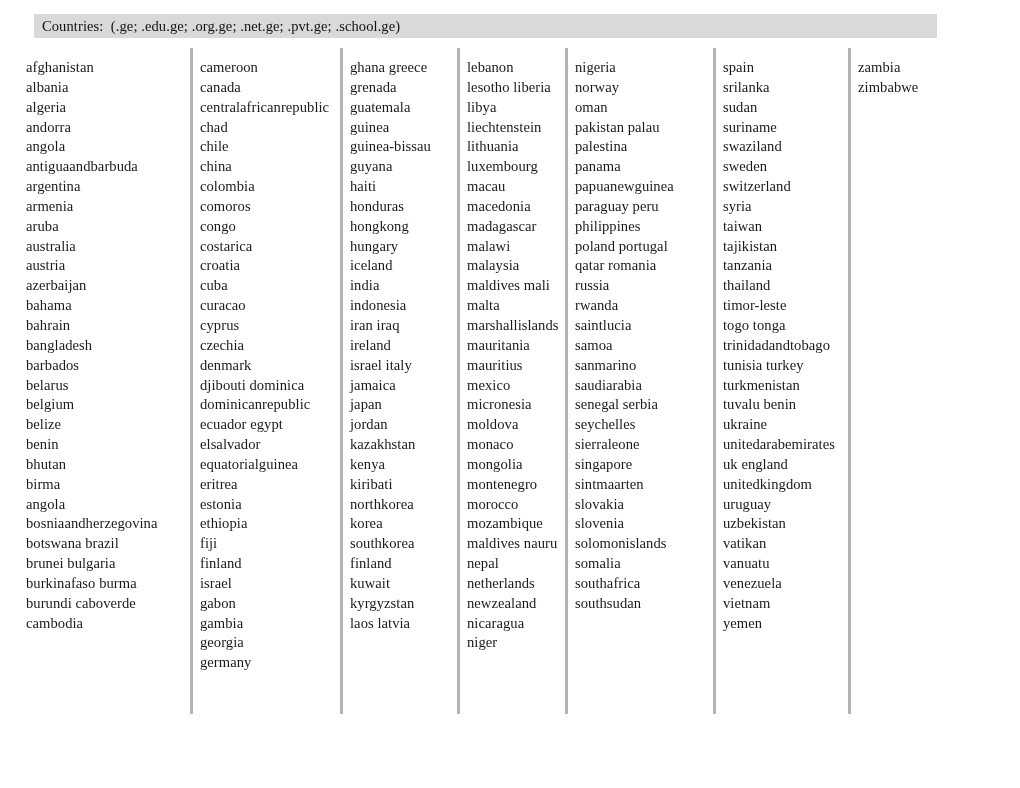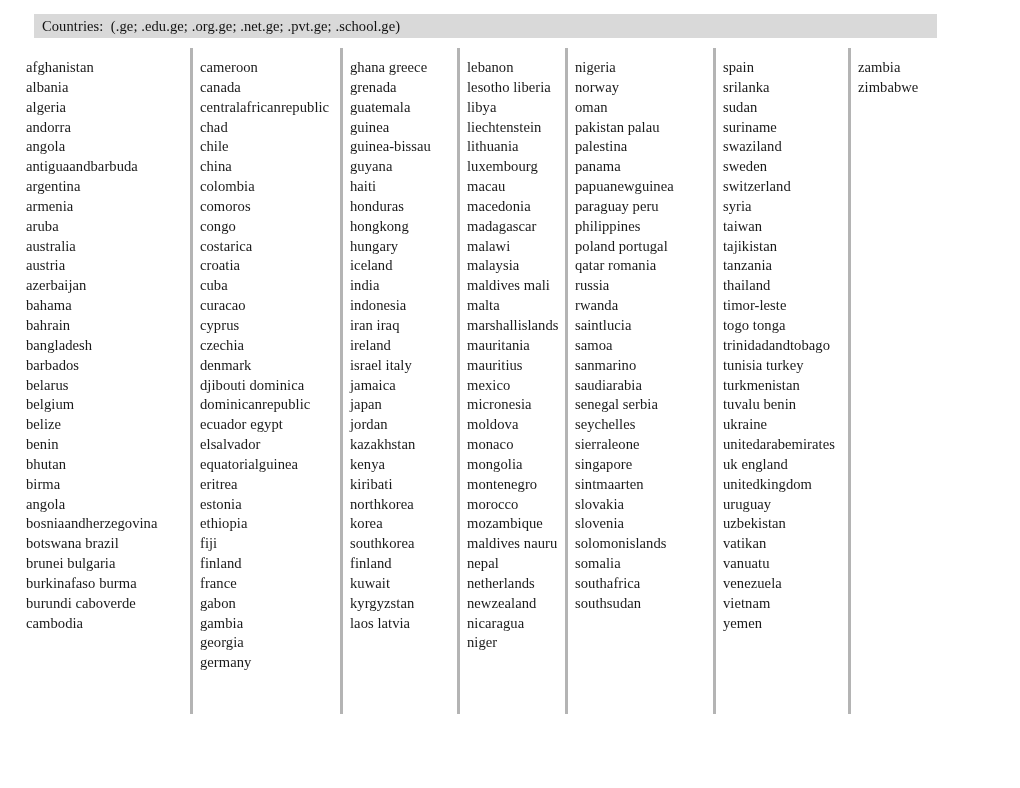--- a/index.html
+++ b/index.html
@@ -149,7 +149,7 @@
           <div class="country">ethiopia</div>
           <div class="country">fiji</div>
           <div class="country">finland</div>
-          <div class="country">france</div>
+          <div class="country">israel</div>
           <div class="country">gabon</div>
           <div class="country">gambia</div>
           <div class="country">georgia</div>

